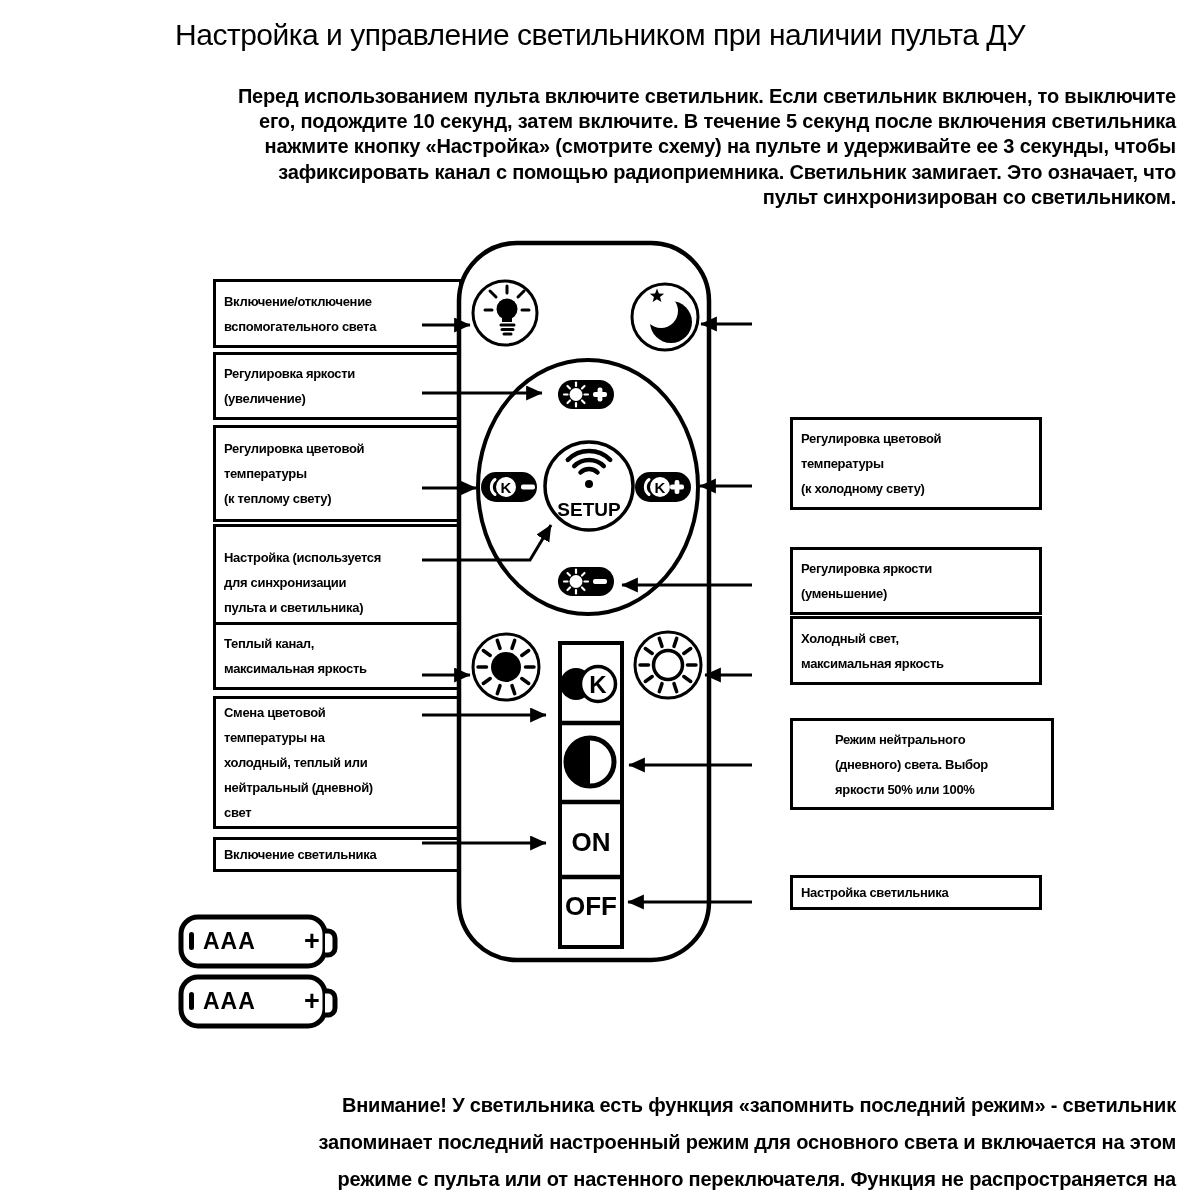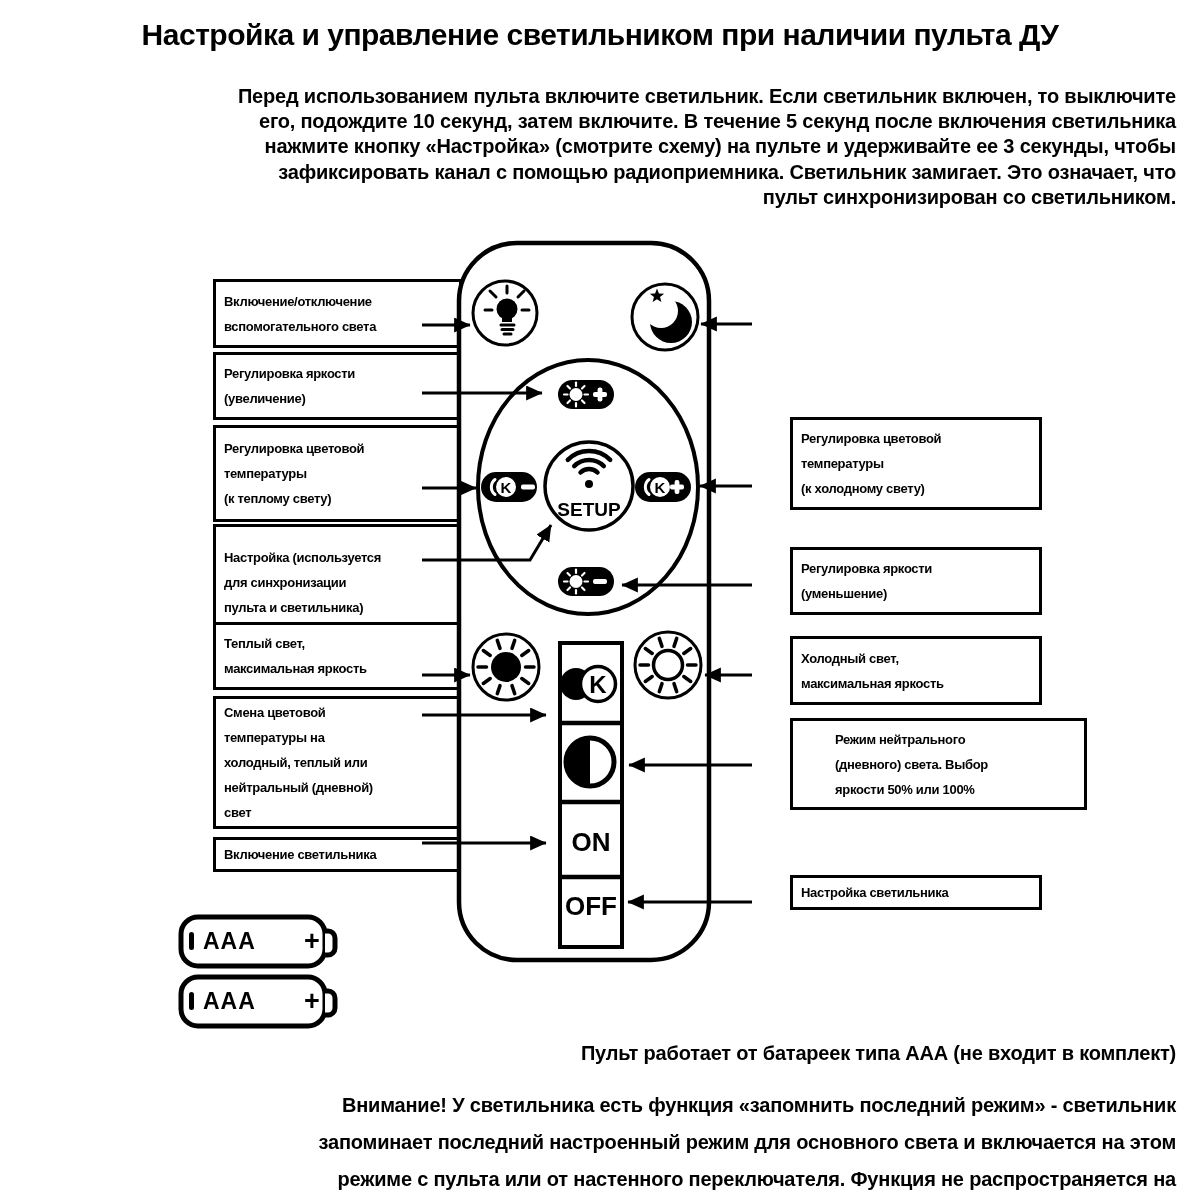--- a/index.html
+++ b/index.html
@@ -9,7 +9,7 @@
   }
   .title {
     position:absolute; top:18px; left:0; width:1200px; text-align:center;
-    font-size:30px; font-weight:bold; letter-spacing:-0.5px;
+    font-size:30px; font-weight:normal; letter-spacing:-0.5px;
   }
   .para {
     position:absolute; font-size:20px; font-weight:bold;

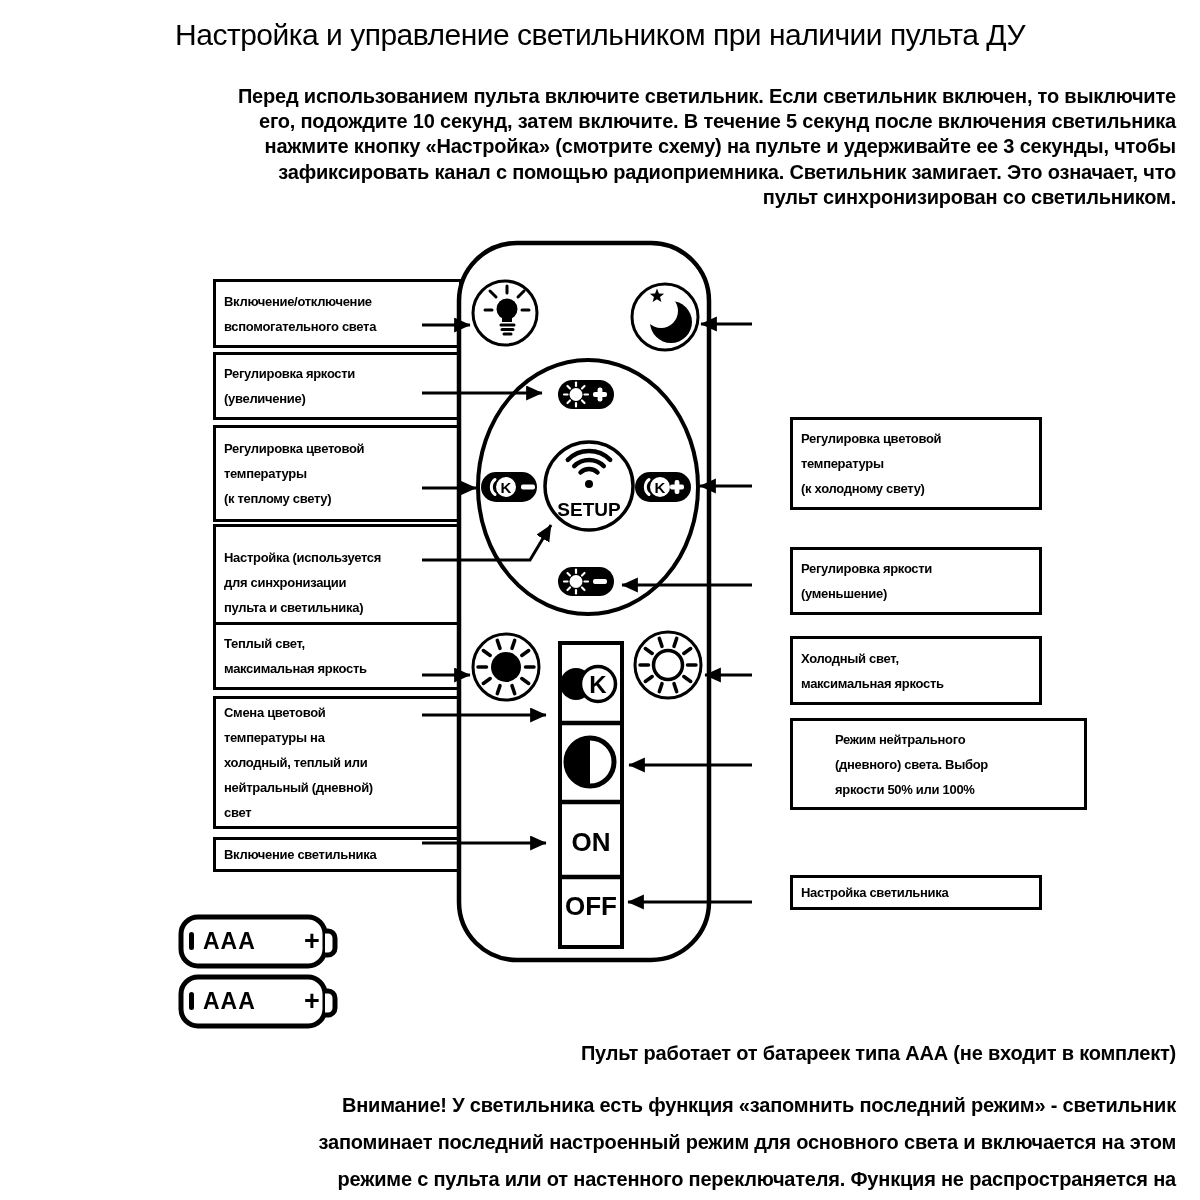--- a/index.html
+++ b/index.html
@@ -48,7 +48,7 @@
   <div class="callout" style="left:173px;top:524px;width:249px;height:117px;">Настройка (используется
 для синхронизации
 пульта и светильника)</div>
-  <div class="callout" style="left:173px;top:622px;width:249px;height:68px;">Теплый свет,
+  <div class="callout" style="left:173px;top:622px;width:249px;height:68px;">Теплый канал,
 максимальная яркость</div>
   <div class="callout" style="left:173px;top:696px;width:249px;height:133px;">Смена цветовой
 температуры на

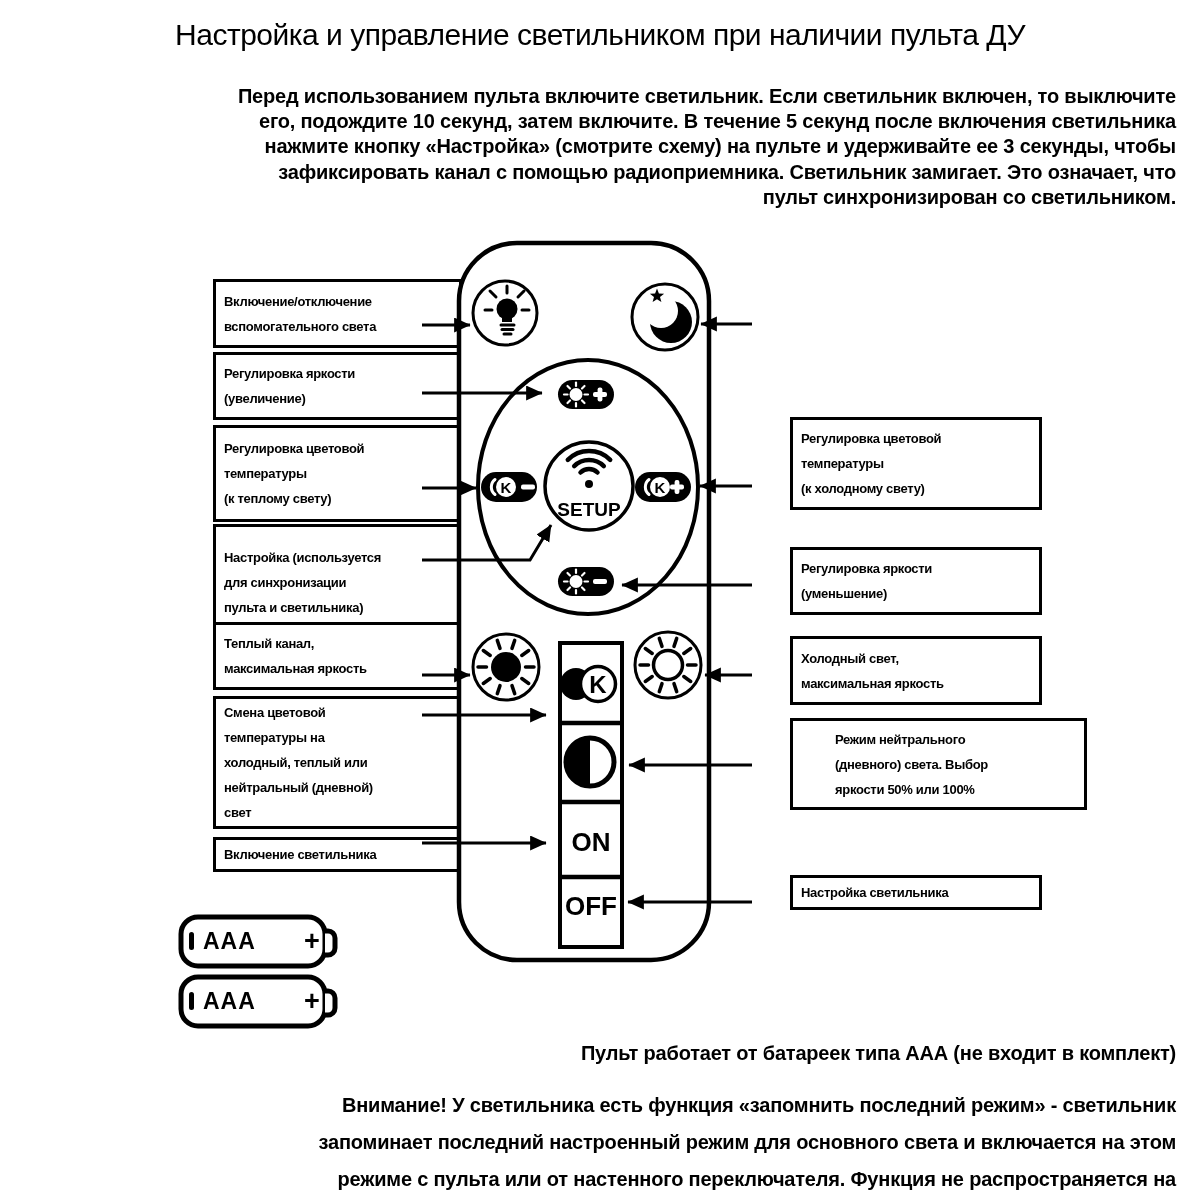--- a/index.html
+++ b/index.html
@@ -62,7 +62,7 @@
 (к холодному свету)</div>
   <div class="callout" style="left:750px;top:547px;width:252px;height:68px;">Регулировка яркости
 (уменьшение)</div>
-  <div class="callout" style="left:750px;top:636px;width:252px;height:69px;">Холодный свет,
+  <div class="callout" style="left:750px;top:616px;width:252px;height:69px;">Холодный свет,
 максимальная яркость</div>
   <div class="callout" style="left:750px;top:718px;width:297px;height:92px;padding-left:42px;">Режим нейтрального
 (дневного) света. Выбор

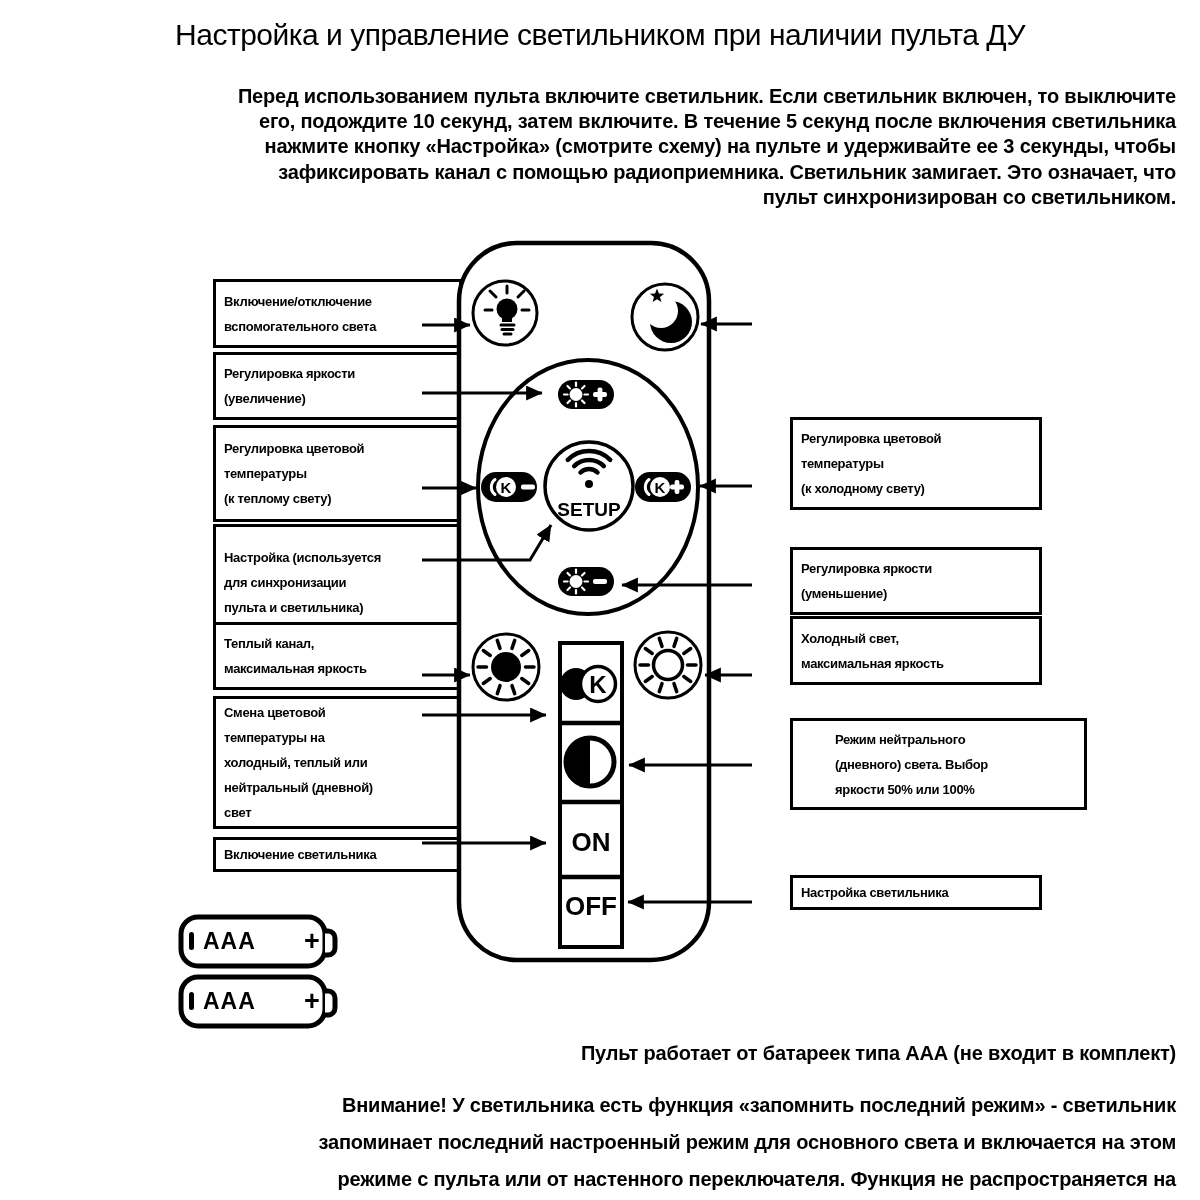--- a/index.html
+++ b/index.html
@@ -64,7 +64,7 @@
 (уменьшение)</div>
   <div class="callout" style="left:750px;top:616px;width:252px;height:69px;">Холодный свет,
 максимальная яркость</div>
-  <div class="callout" style="left:750px;top:718px;width:297px;height:92px;padding-left:42px;">Режим нейтрального
+  <div class="callout" style="left:750px;top:718px;width:264px;height:92px;padding-left:42px;">Режим нейтрального
 (дневного) света. Выбор
 яркости 50% или 100%</div>
   <div class="callout" style="left:750px;top:875px;width:252px;height:35px;">Настройка светильника</div>

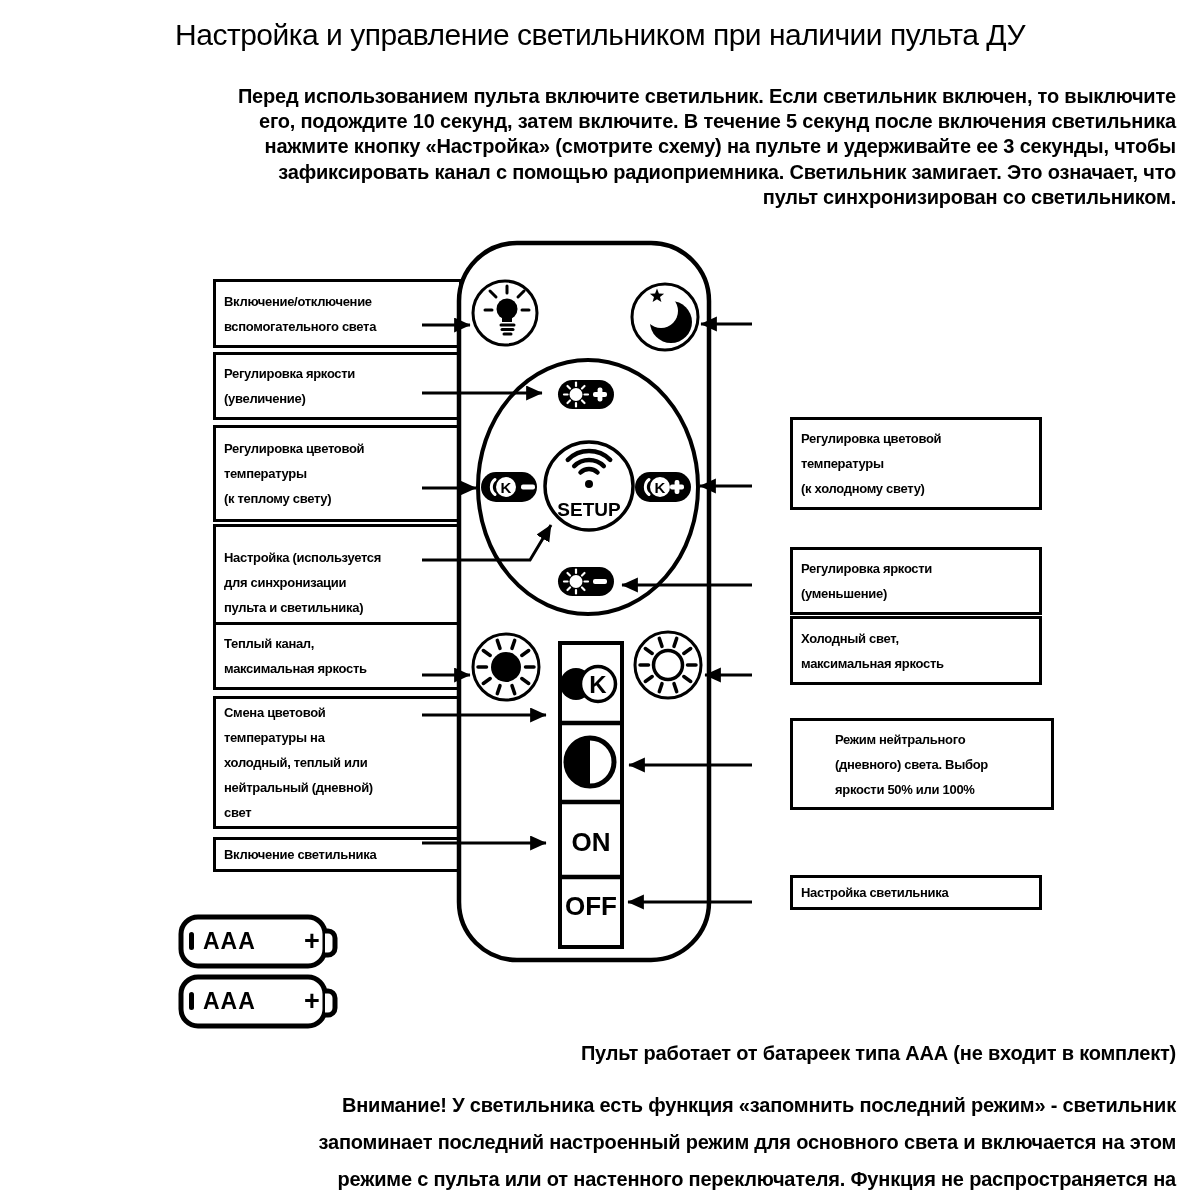--- a/index.html
+++ b/index.html
@@ -239,7 +239,6 @@
     </g>
   </svg>
 
-  <div class="para" id="note-battery">Пульт работает от батареек типа ААА (не входит в комплект)</div>
   <div class="para" id="note-attention">Внимание! У светильника есть функция «запомнить последний режим» - светильник
 запоминает последний настроенный режим для основного света и включается на этом
 режиме с пульта или от настенного переключателя. Функция не распространяется на

